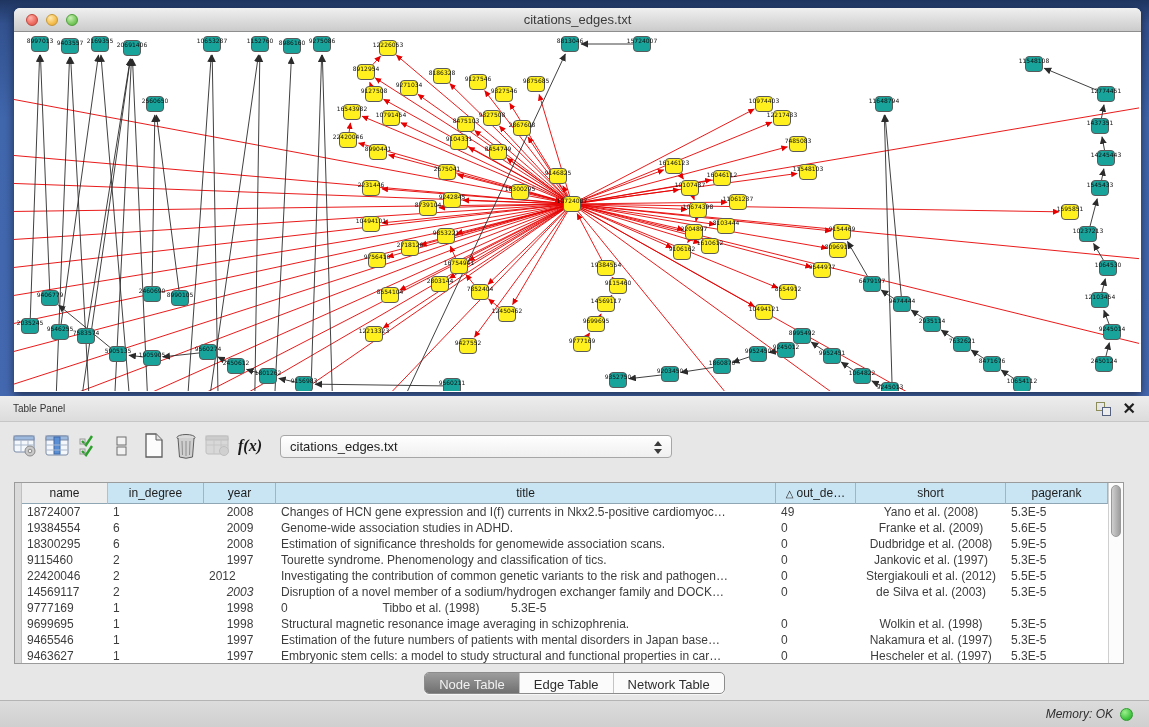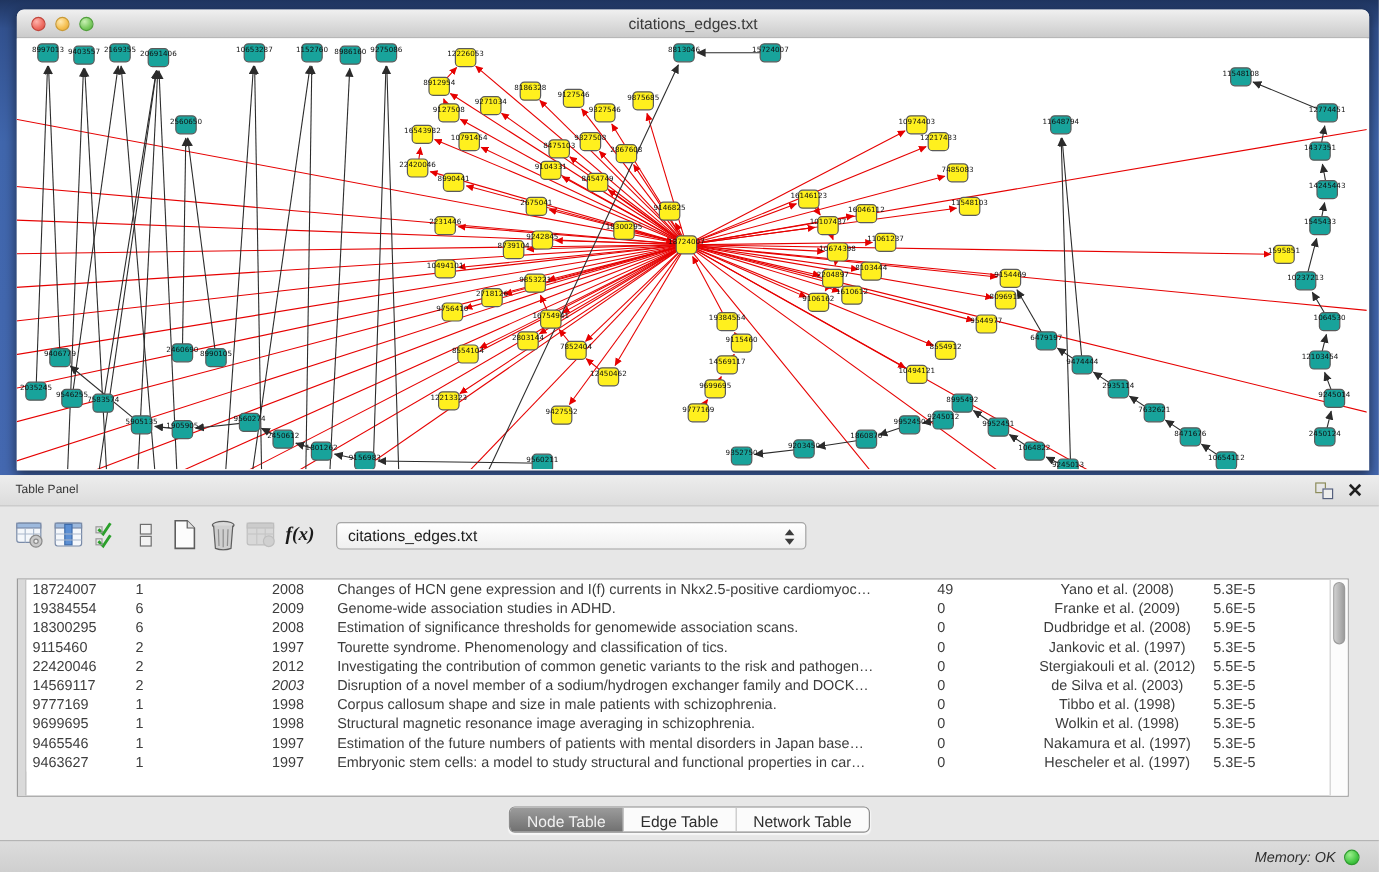--- a/index.html
+++ b/index.html
@@ -553,6 +553,15 @@
   <div class="tablewrap">
     <div class="rowhdr"></div>
     <div class="tbl">
+      <div class="thead" id="thead">
+          <div class="th col-name" style="width: 86px;">name</div>
+          <div class="th" style="width: 96px;">in_degree</div>
+          <div class="th" style="width: 72px;">year</div>
+          <div class="th" style="width: 500px;">title</div>
+          <div class="th" style="width: 80px;"><span class="sort-glyph">△</span>out_de…</div>
+          <div class="th" style="width: 150px;">short</div>
+          <div class="th" style="width: 102px;">pagerank</div>
+        </div>
       <div id="tbody">
           <div class="tr">
             <div class="td" style="width: 86px; text-align: left;">18724007</div>

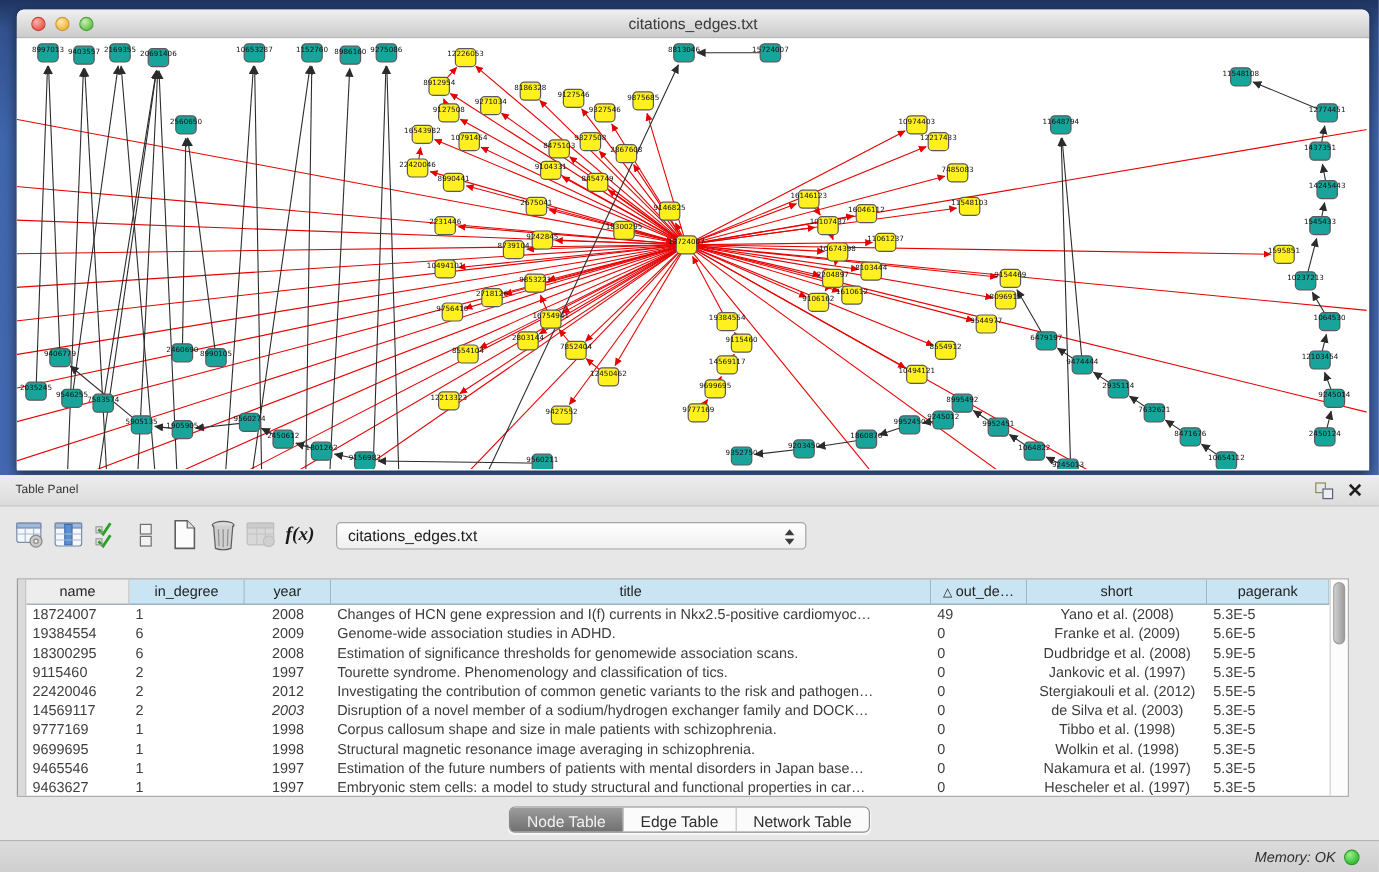--- a/index.html
+++ b/index.html
@@ -602,7 +602,7 @@
           <div class="tr">
             <div class="td" style="width: 86px; text-align: left;">22420046</div>
             <div class="td" style="width: 96px; text-align: left;">2</div>
-            <div class="td" style="width: 72px; text-align: center;">2012</div>
+            <div class="td" style="width: 72px; ">2012</div>
             <div class="td" style="width: 500px; text-align: left;">Investigating the contribution of common genetic variants to the risk and pathogen…</div>
             <div class="td" style="width: 80px; text-align: left;">0</div>
             <div class="td" style="width: 150px; text-align: center;">Stergiakouli et al. (2012)</div>

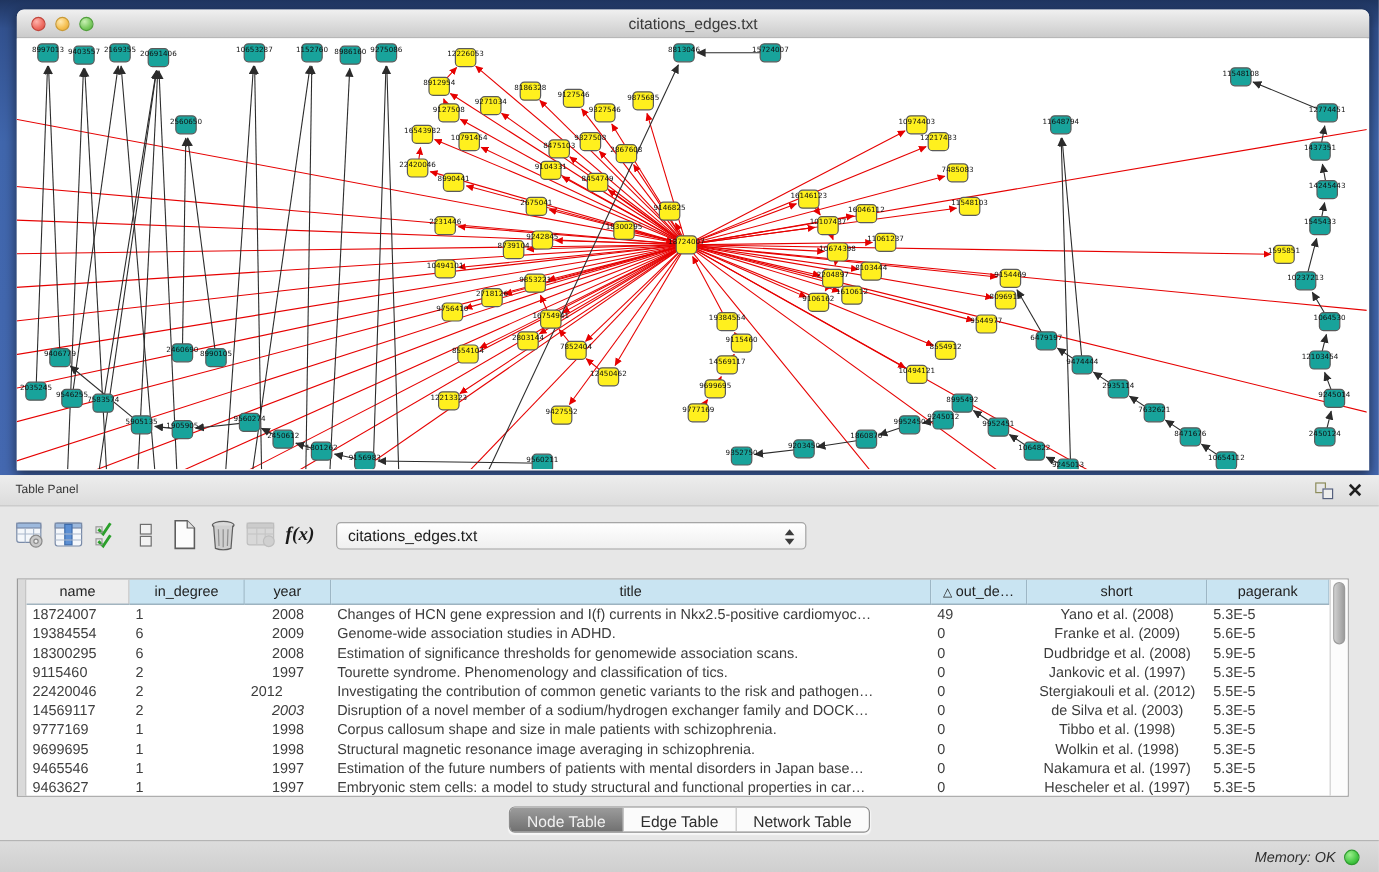--- a/index.html
+++ b/index.html
@@ -621,7 +621,6 @@
             <div class="td" style="width: 86px; text-align: left;">9777169</div>
             <div class="td" style="width: 96px; text-align: left;">1</div>
             <div class="td" style="width: 72px; text-align: center;">1998</div>
-            <div class="td" style="width: 500px; text-align: left;">Corpus callosum shape and size in male patients with schizophrenia.</div>
             <div class="td" style="width: 80px; text-align: left;">0</div>
             <div class="td" style="width: 150px; text-align: center;">Tibbo et al. (1998)</div>
             <div class="td" style="width: 102px; text-align: left;">5.3E-5</div>

